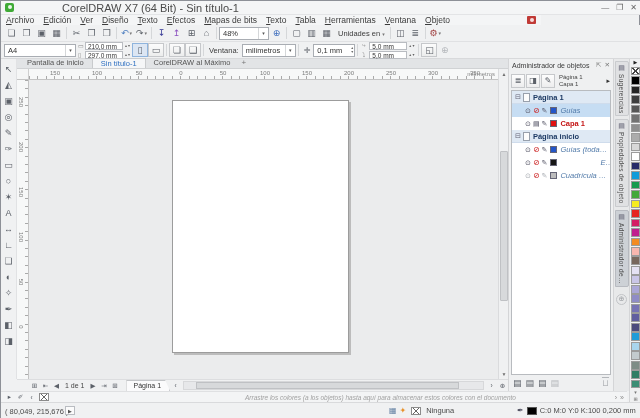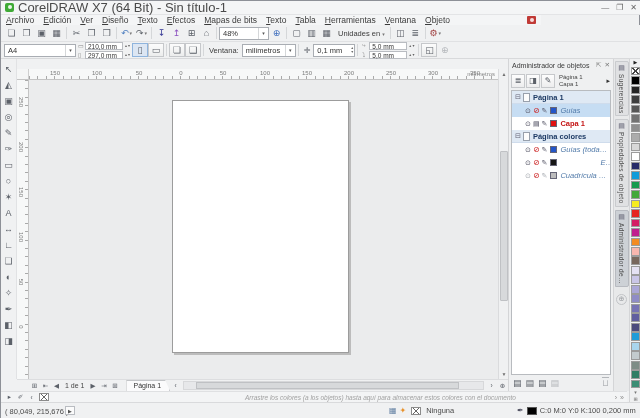--- a/index.html
+++ b/index.html
@@ -11,7 +11,7 @@
   .titlebar { position:absolute; left:0; top:0; width:640px; height:14px; background:#f4f5f6; display:flex; align-items:center; padding:0 4px; border-bottom:1px solid #e3e4e6;}
   .appicon { width:9px; height:9px; background:#3faa36; border-radius:2px; margin-right:4px; position:relative; flex:none;}
   .appicon::after { content:""; position:absolute; left:2.5px; top:2px; width:4px; height:4px; border-radius:50%; background:#eaf7e9;}
-  .title { font-size:13px; color:#4a4a4a; }
+  .title { font-size:11px; color:#4a4a4a;margin-left:44px; }
   .winbtns { margin-left:auto; display:flex; gap:7px; color:#666; font-size:8px; }
   .winbtns span { cursor:default; }
 

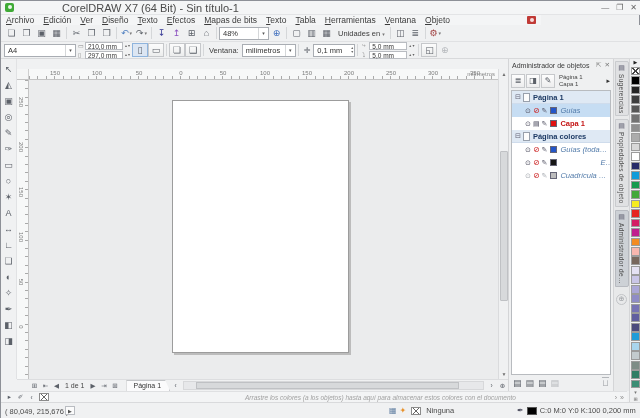--- a/index.html
+++ b/index.html
@@ -327,6 +327,12 @@
     <span class="tbtn" style="color:#b3b6ba;">⊕</span>
   </div>
 
+  <div class="tabsrow" id="doctabs">
+    <span class="dtab">Pantalla de inicio</span>
+      <span class="dtab active">Sin título-1</span>
+      <span class="dtab">CorelDRAW al Máximo</span>
+      <span class="newtab">+</span>
+  </div>
 
   <div class="toolbox" id="toolbox">
       <div class="tool">↖</div>

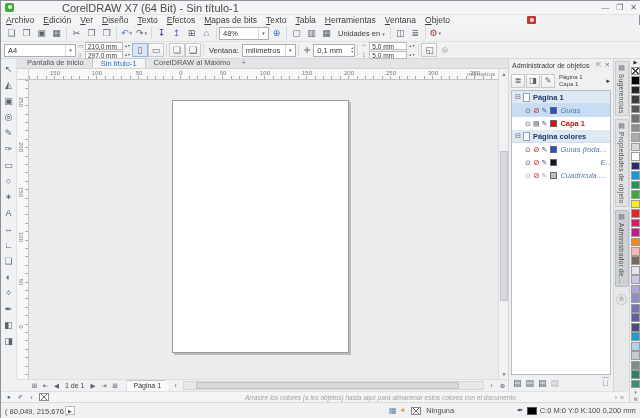--- a/index.html
+++ b/index.html
@@ -474,7 +474,7 @@
         <div class="trow pagerow">
           <span class="texp">⊟</span>
           <span class="pgly"></span>
-          <span class="plabel">Página colores</span>
+          <span class="plabel">Página inicio</span>
         </div>
         <div class="trow layer">
           <span class="ticon">⊙</span>

